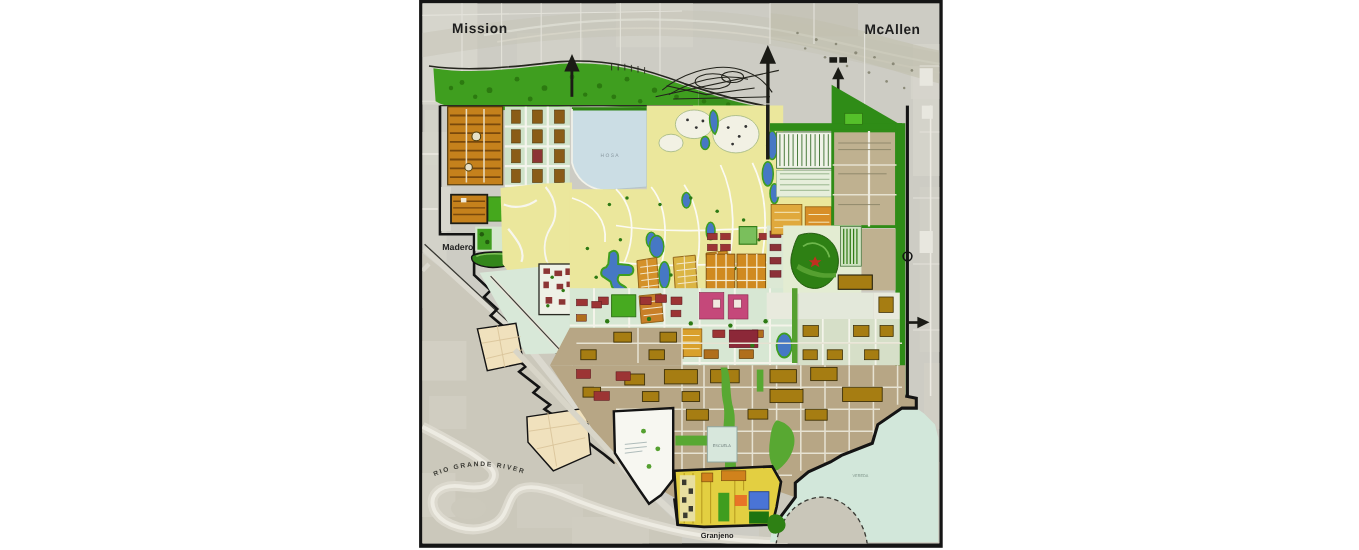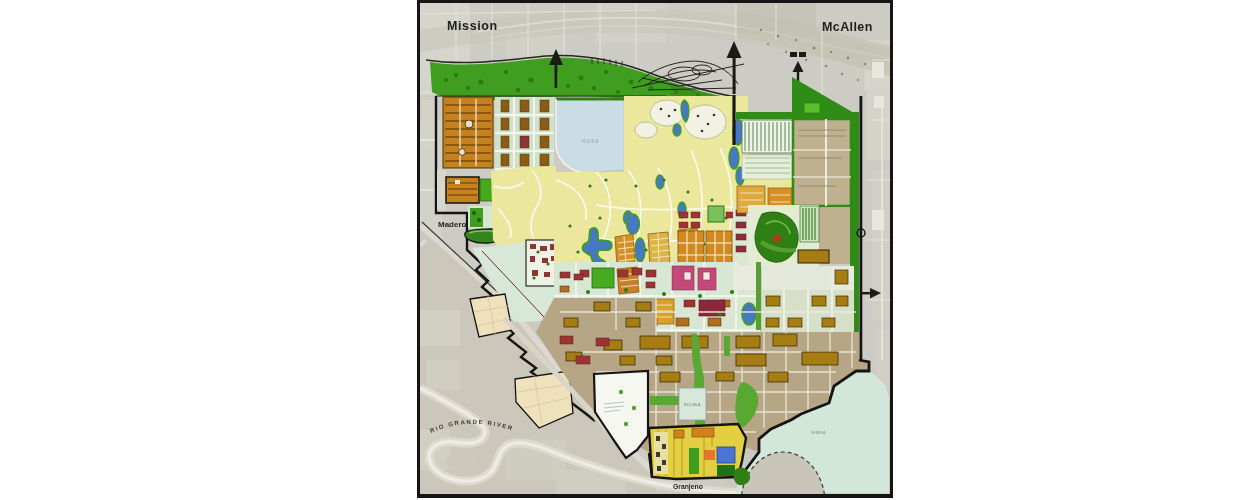--- a/index.html
+++ b/index.html
@@ -3,7 +3,7 @@
 <meta charset="utf-8">
 <style>
 html,body{margin:0;padding:0;background:#fff;}
-#page{width:1070px;height:500px;position:relative;background:#fff;font-family:"Liberation Sans", sans-serif;margin-left:36px;}
+#page{width:1070px;height:500px;position:relative;background:#fff;font-family:"Liberation Sans", sans-serif;}
 svg{display:block;}
 </style>
 </head>

